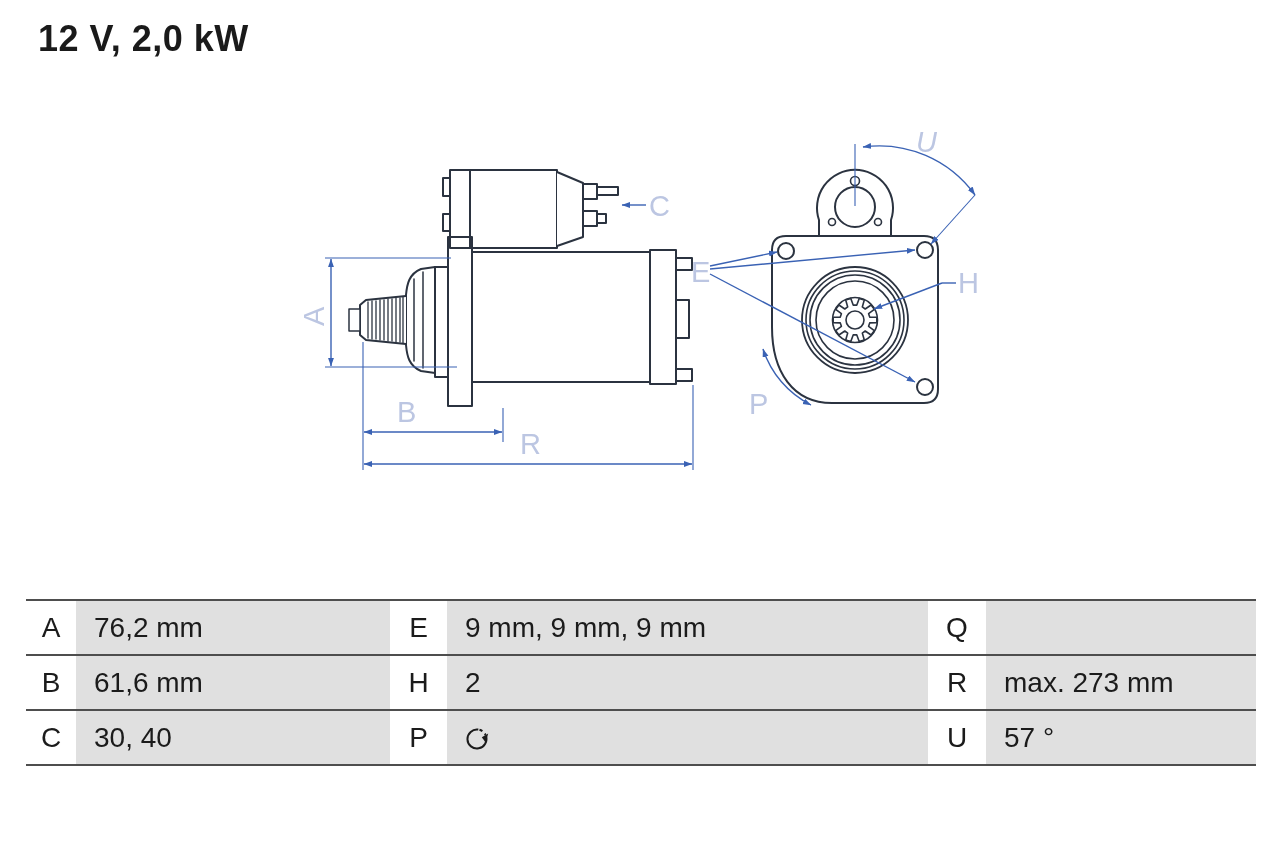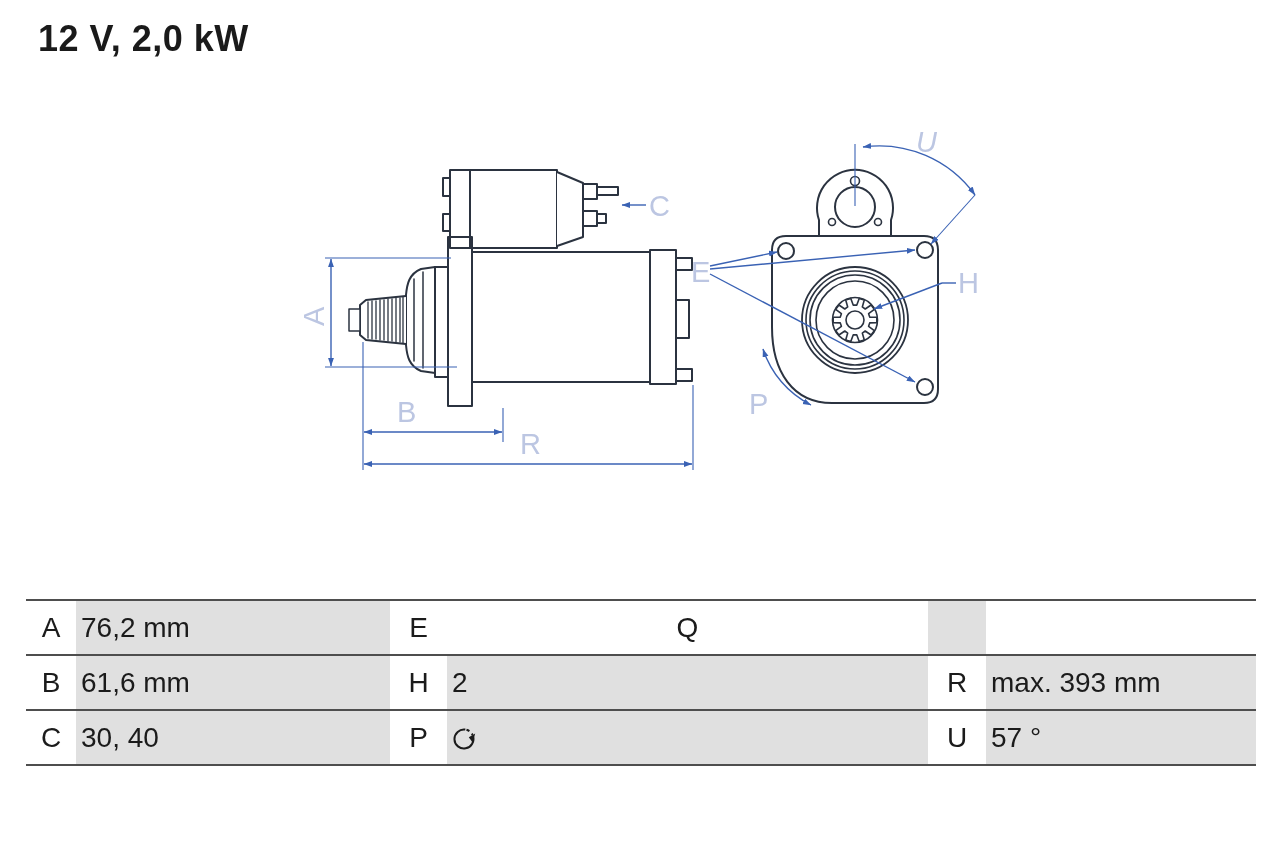--- a/index.html
+++ b/index.html
@@ -16,7 +16,7 @@
       height:53px;border-bottom:2px solid #4e4e4e;}
   .td{display:flex;align-items:center;font-size:28px;color:#1b1b1b;}
   .td.k{background:#ffffff;justify-content:center;}
-  .td.v{background:#e0e0e0;padding-left:5px;}
+  .td.v{background:#e0e0e0;padding-left:18px;}
   .rot-icon{display:block;}
 </style>
 </head>

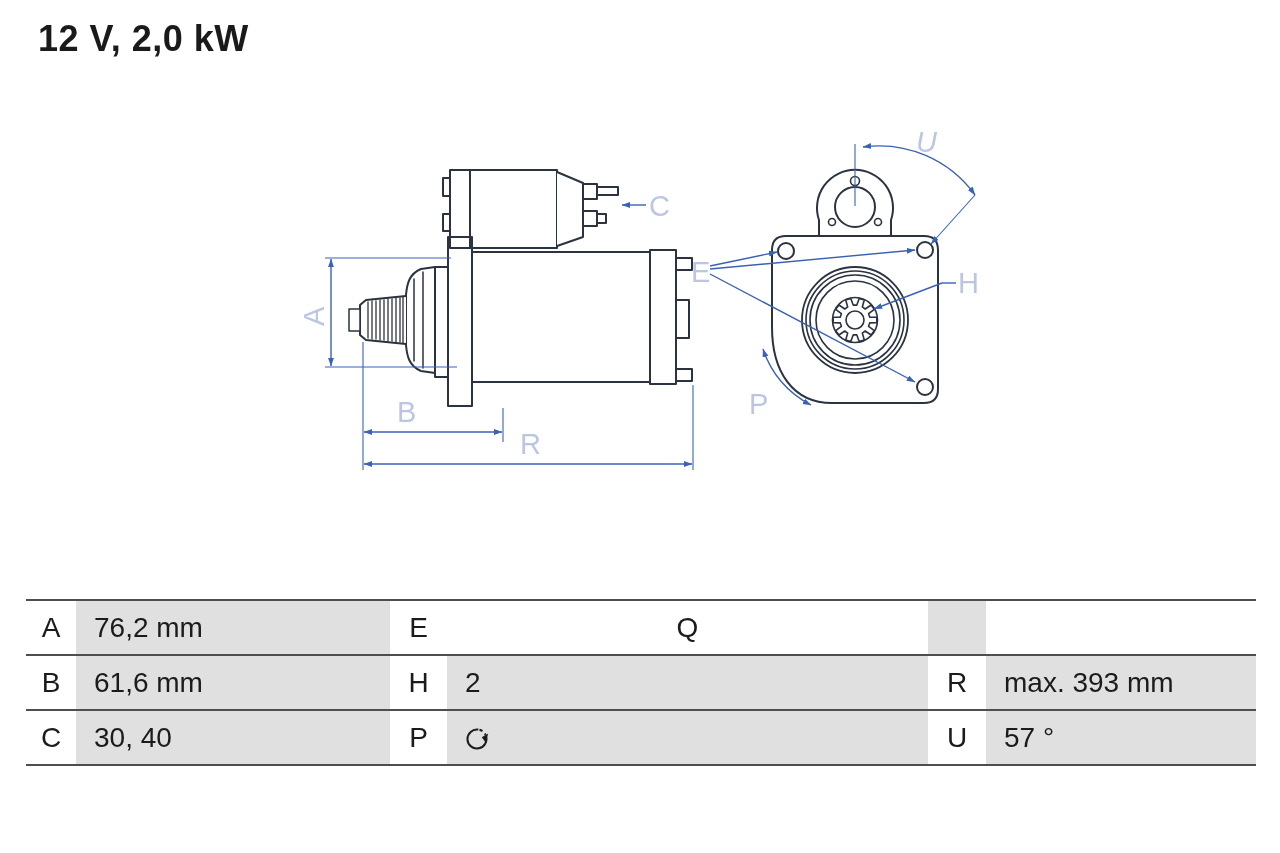--- a/index.html
+++ b/index.html
@@ -162,6 +162,7 @@
         <div class="td k">A</div>
         <div class="td v">76,2 mm</div>
         <div class="td k">E</div>
+        <div class="td v">9 mm, 9 mm, 9 mm</div>
         <div class="td k">Q</div>
         <div class="td v"></div>
       </div>

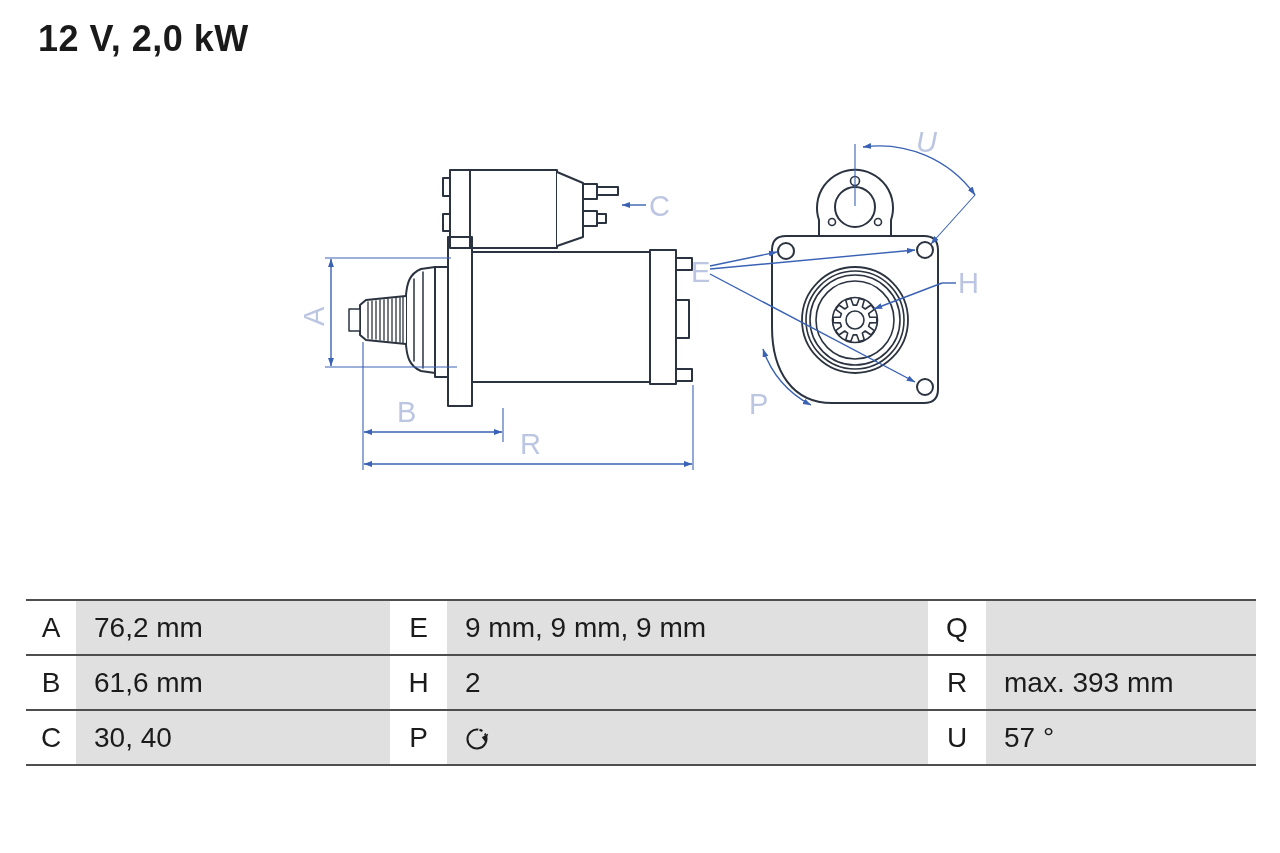--- a/index.html
+++ b/index.html
@@ -173,7 +173,7 @@
         <div class="td k">H</div>
         <div class="td v">2</div>
         <div class="td k">R</div>
-        <div class="td v">max. 393 mm</div>
+        <div class="td v">max. 273 mm</div>
       </div>
 
       <div class="tr">

